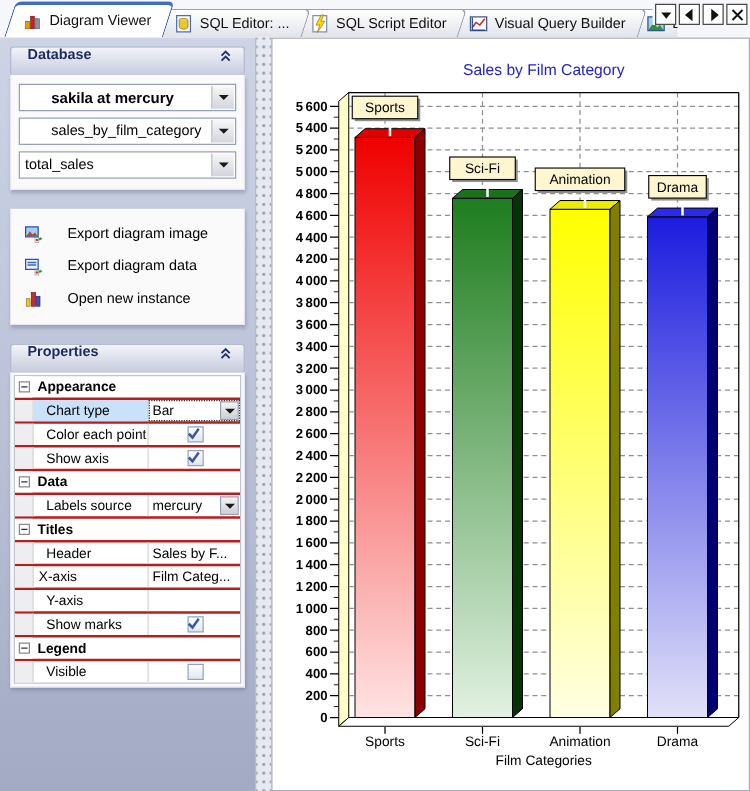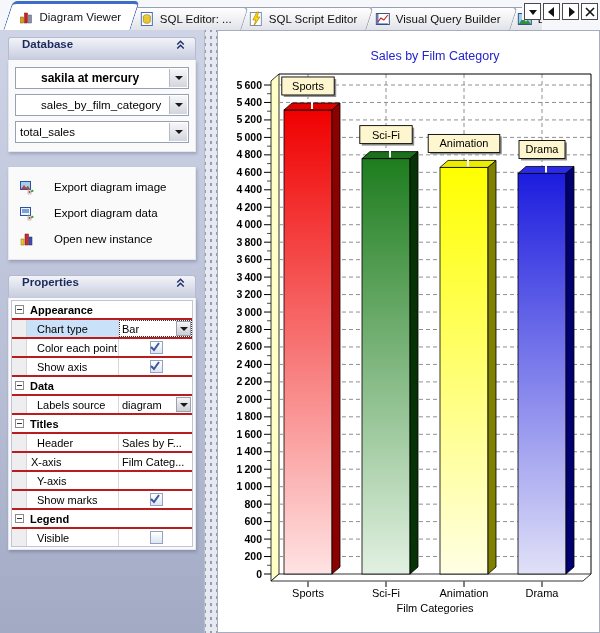--- a/index.html
+++ b/index.html
@@ -288,7 +288,7 @@
             <span class="pgutter"></span>
             <span class="plabel" style="padding-left:10px">Labels source</span>
             <span class="pvalue">
-              <span>diagram</span>
+              <span>mercury</span>
               <span class="pv-btn">
                 <span class="arrow-down"></span>
               </span>

